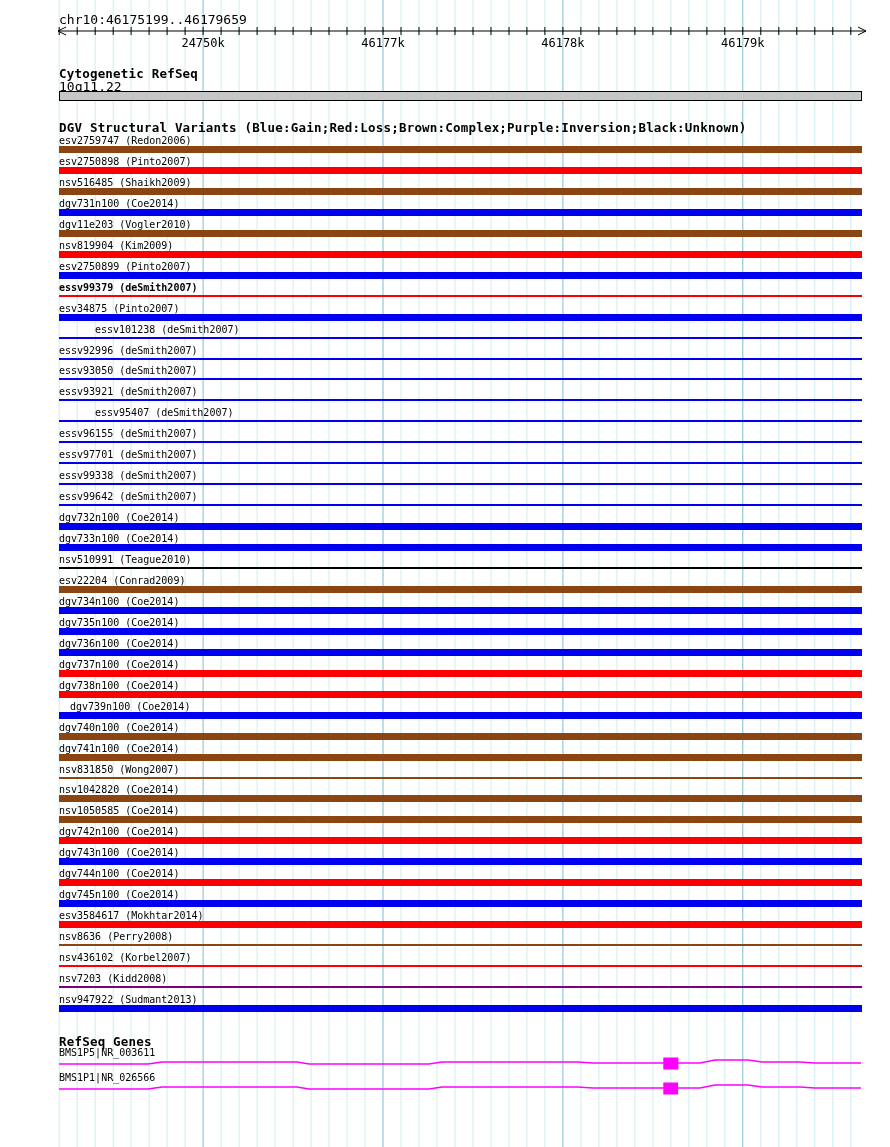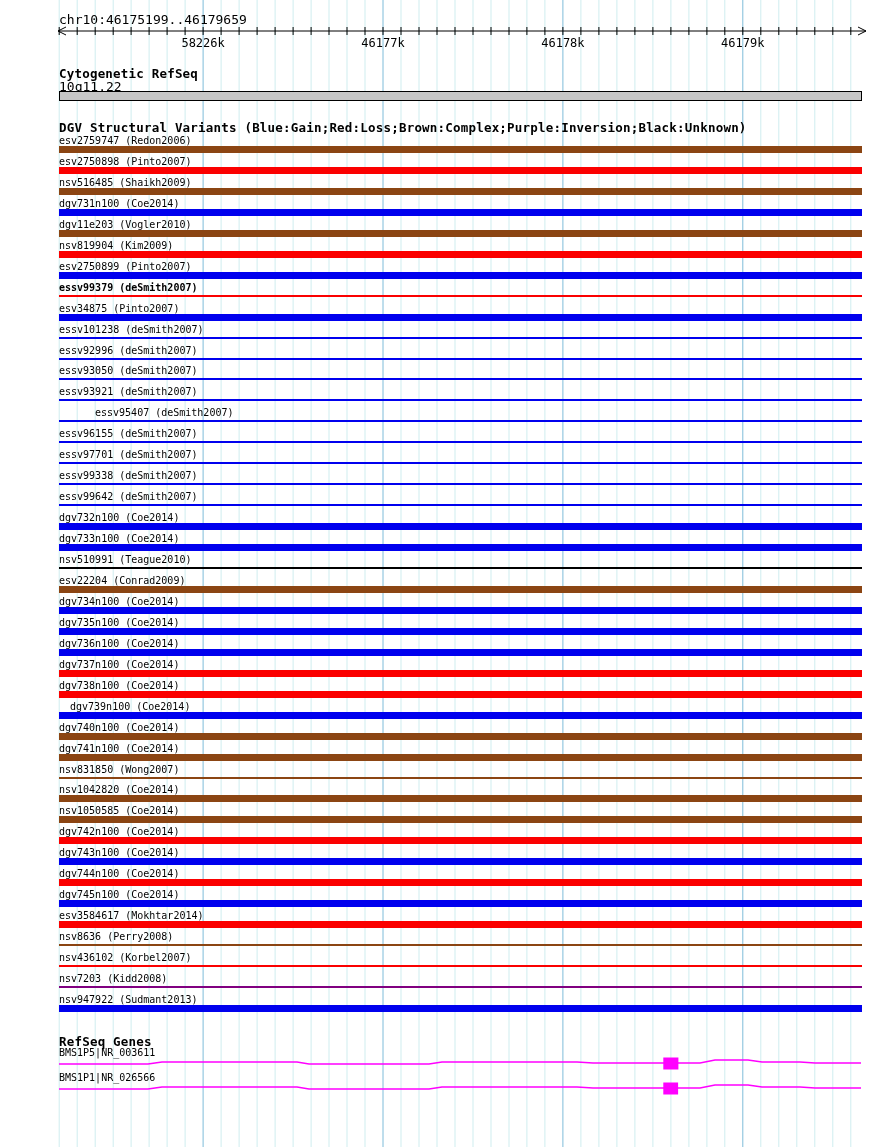--- a/index.html
+++ b/index.html
@@ -40,7 +40,7 @@
         <path d="M858 27 L866 31 L858 35" stroke="#000000" stroke-width="1" fill="none"></path>
       </svg>
     <div id="tick-labels">
-        <div class="abs tick-label" style="left: 171.1px; top: 36px;">58226k</div>
+        <div class="abs tick-label" style="left: 171.1px; top: 36px;">24750k</div>
         <div class="abs tick-label" style="left: 351px; top: 36px;">46177k</div>
         <div class="abs tick-label" style="left: 530.9px; top: 36px;">46178k</div>
         <div class="abs tick-label" style="left: 710.8px; top: 36px;">46179k</div>

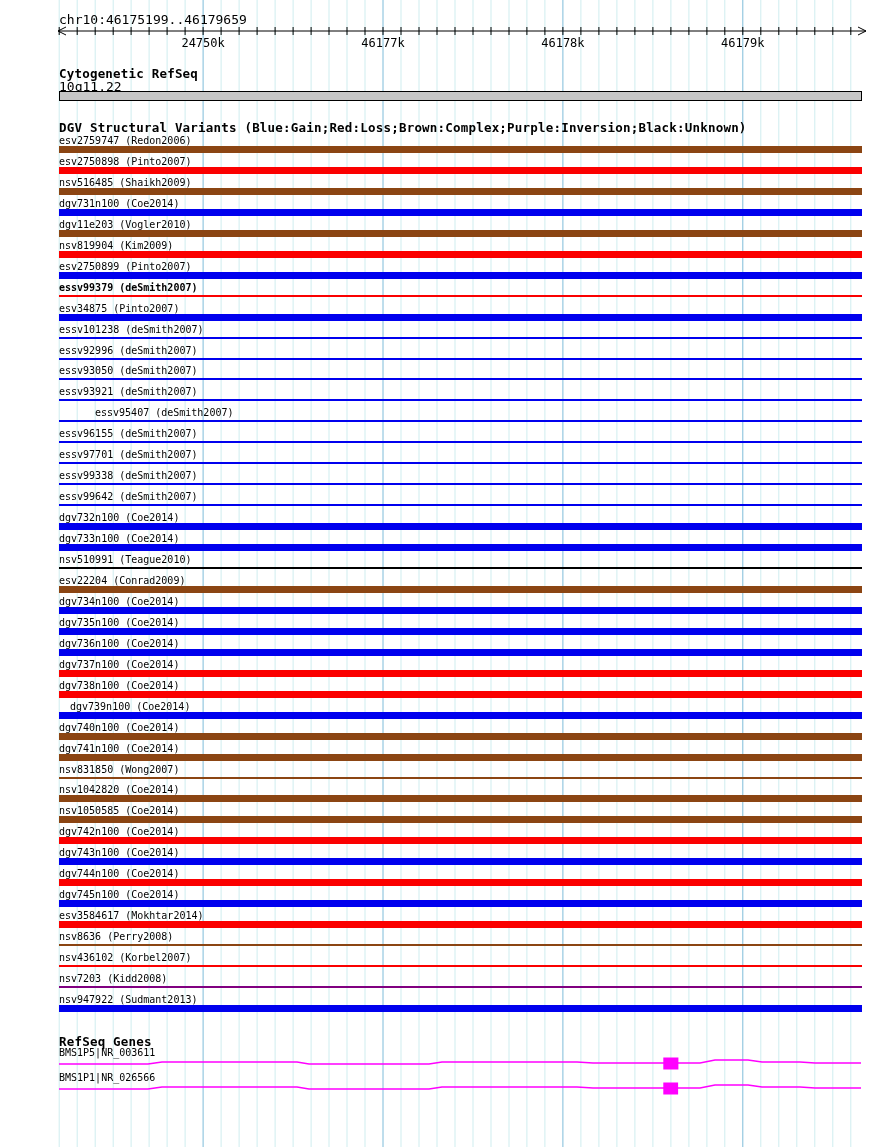--- a/index.html
+++ b/index.html
@@ -93,7 +93,7 @@
           <div class="variant-bar" style="left: 59px; width: 803.4px; top: 313.6px; height: 7px; background: rgb(0, 0, 238);"></div>
         </div>
         <div>
-          <div class="abs row-label" style="left: 59px; top: 323.5px;">essv101238 (deSmith2007)</div>
+          <div class="abs row-label" style="left: 59px; top: 323.5px; padding-left: 36px;">essv101238 (deSmith2007)</div>
           <div class="variant-bar" style="left: 59px; width: 803.4px; top: 336.5px; height: 2px; background: rgb(0, 0, 238);"></div>
         </div>
         <div>

